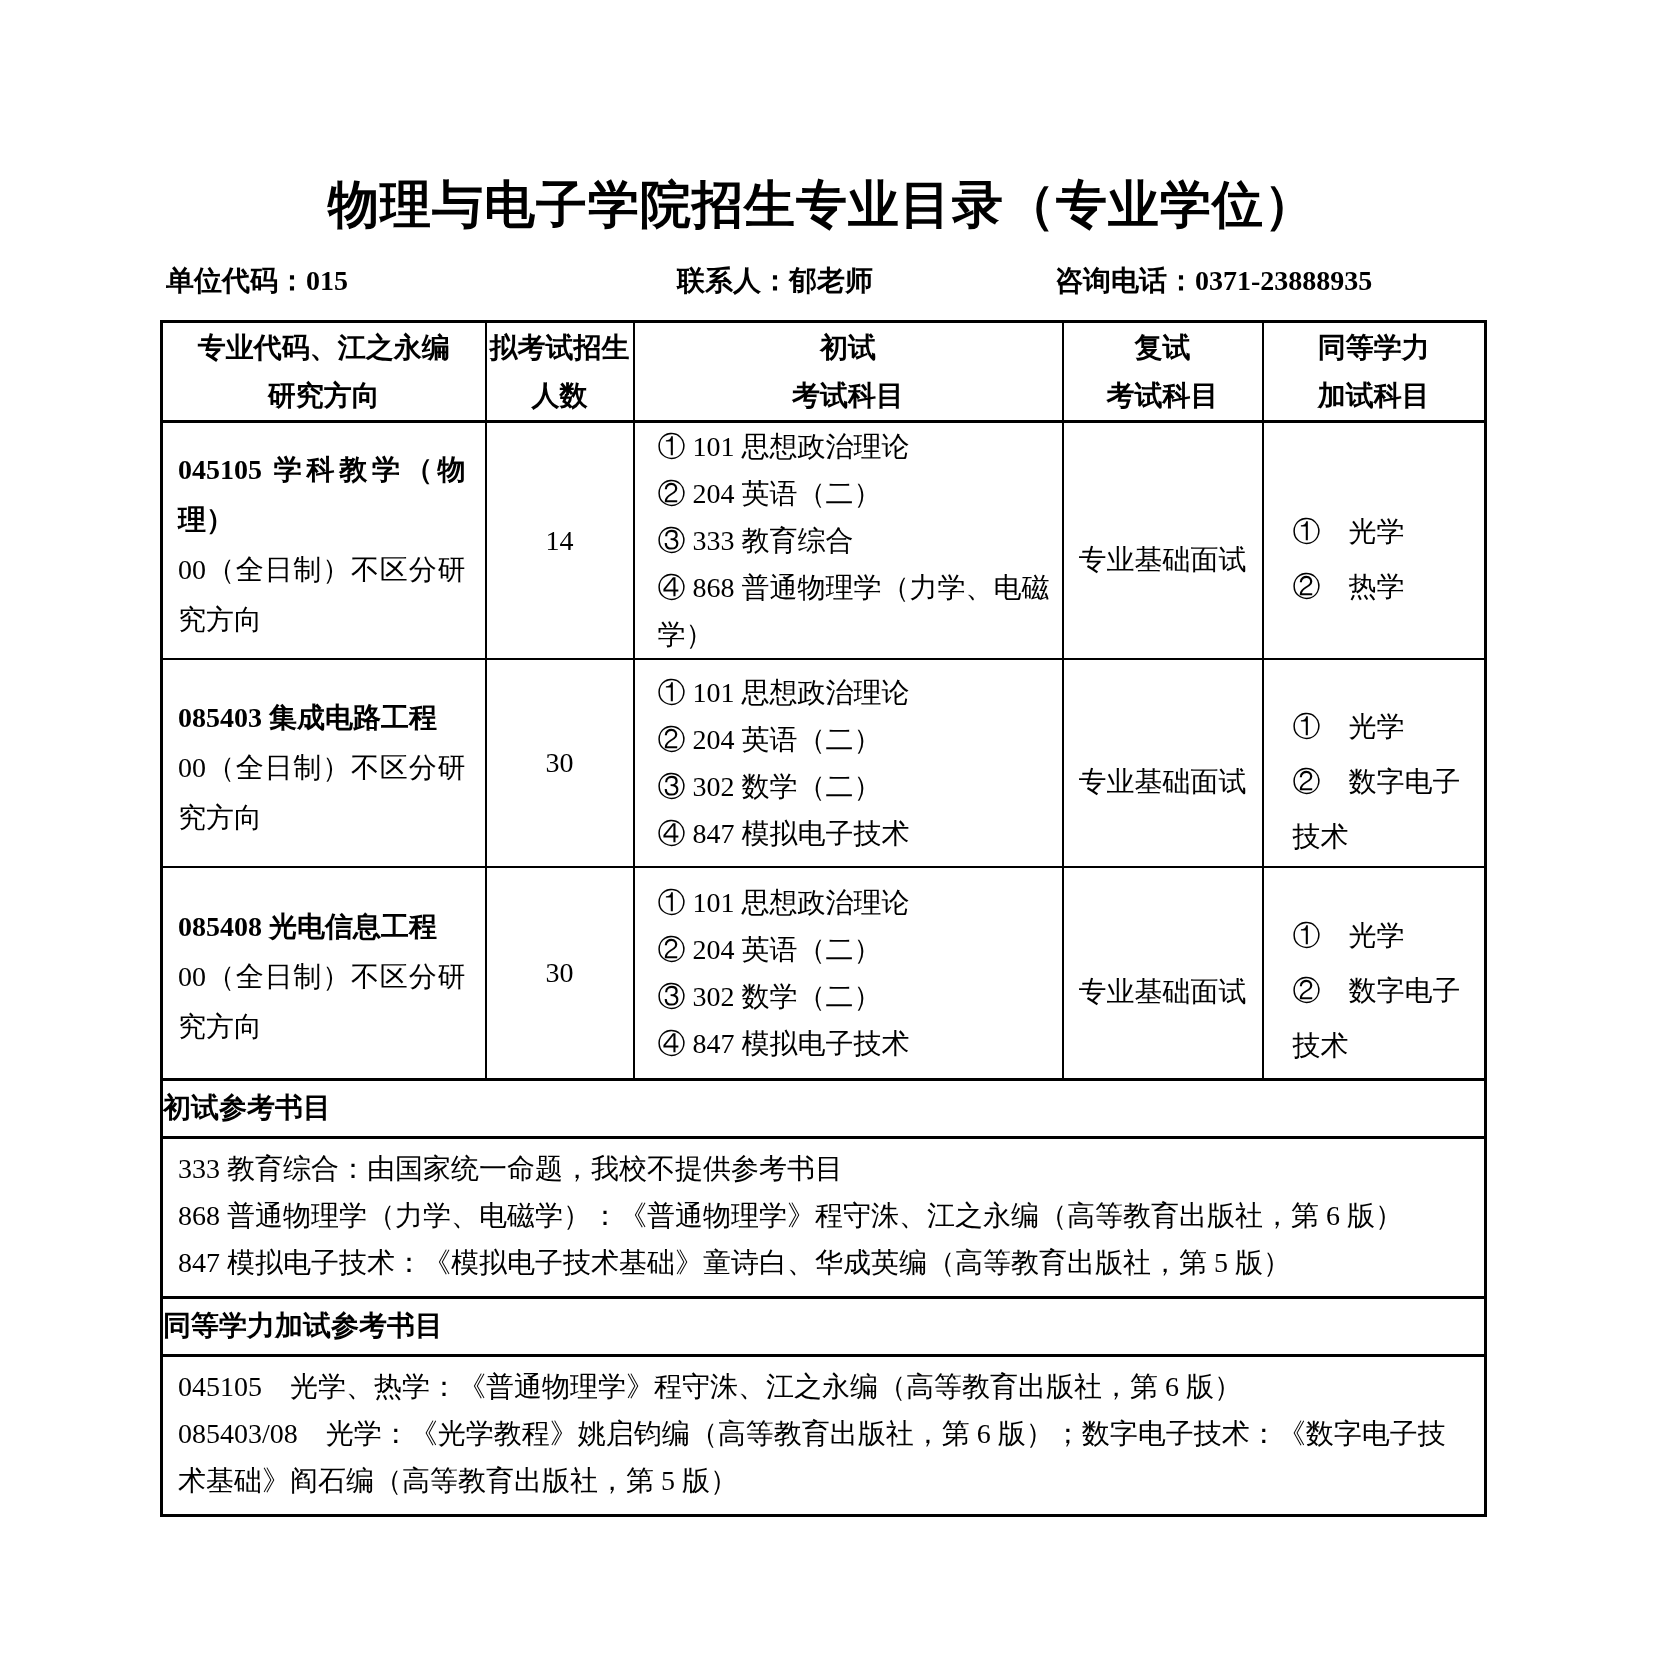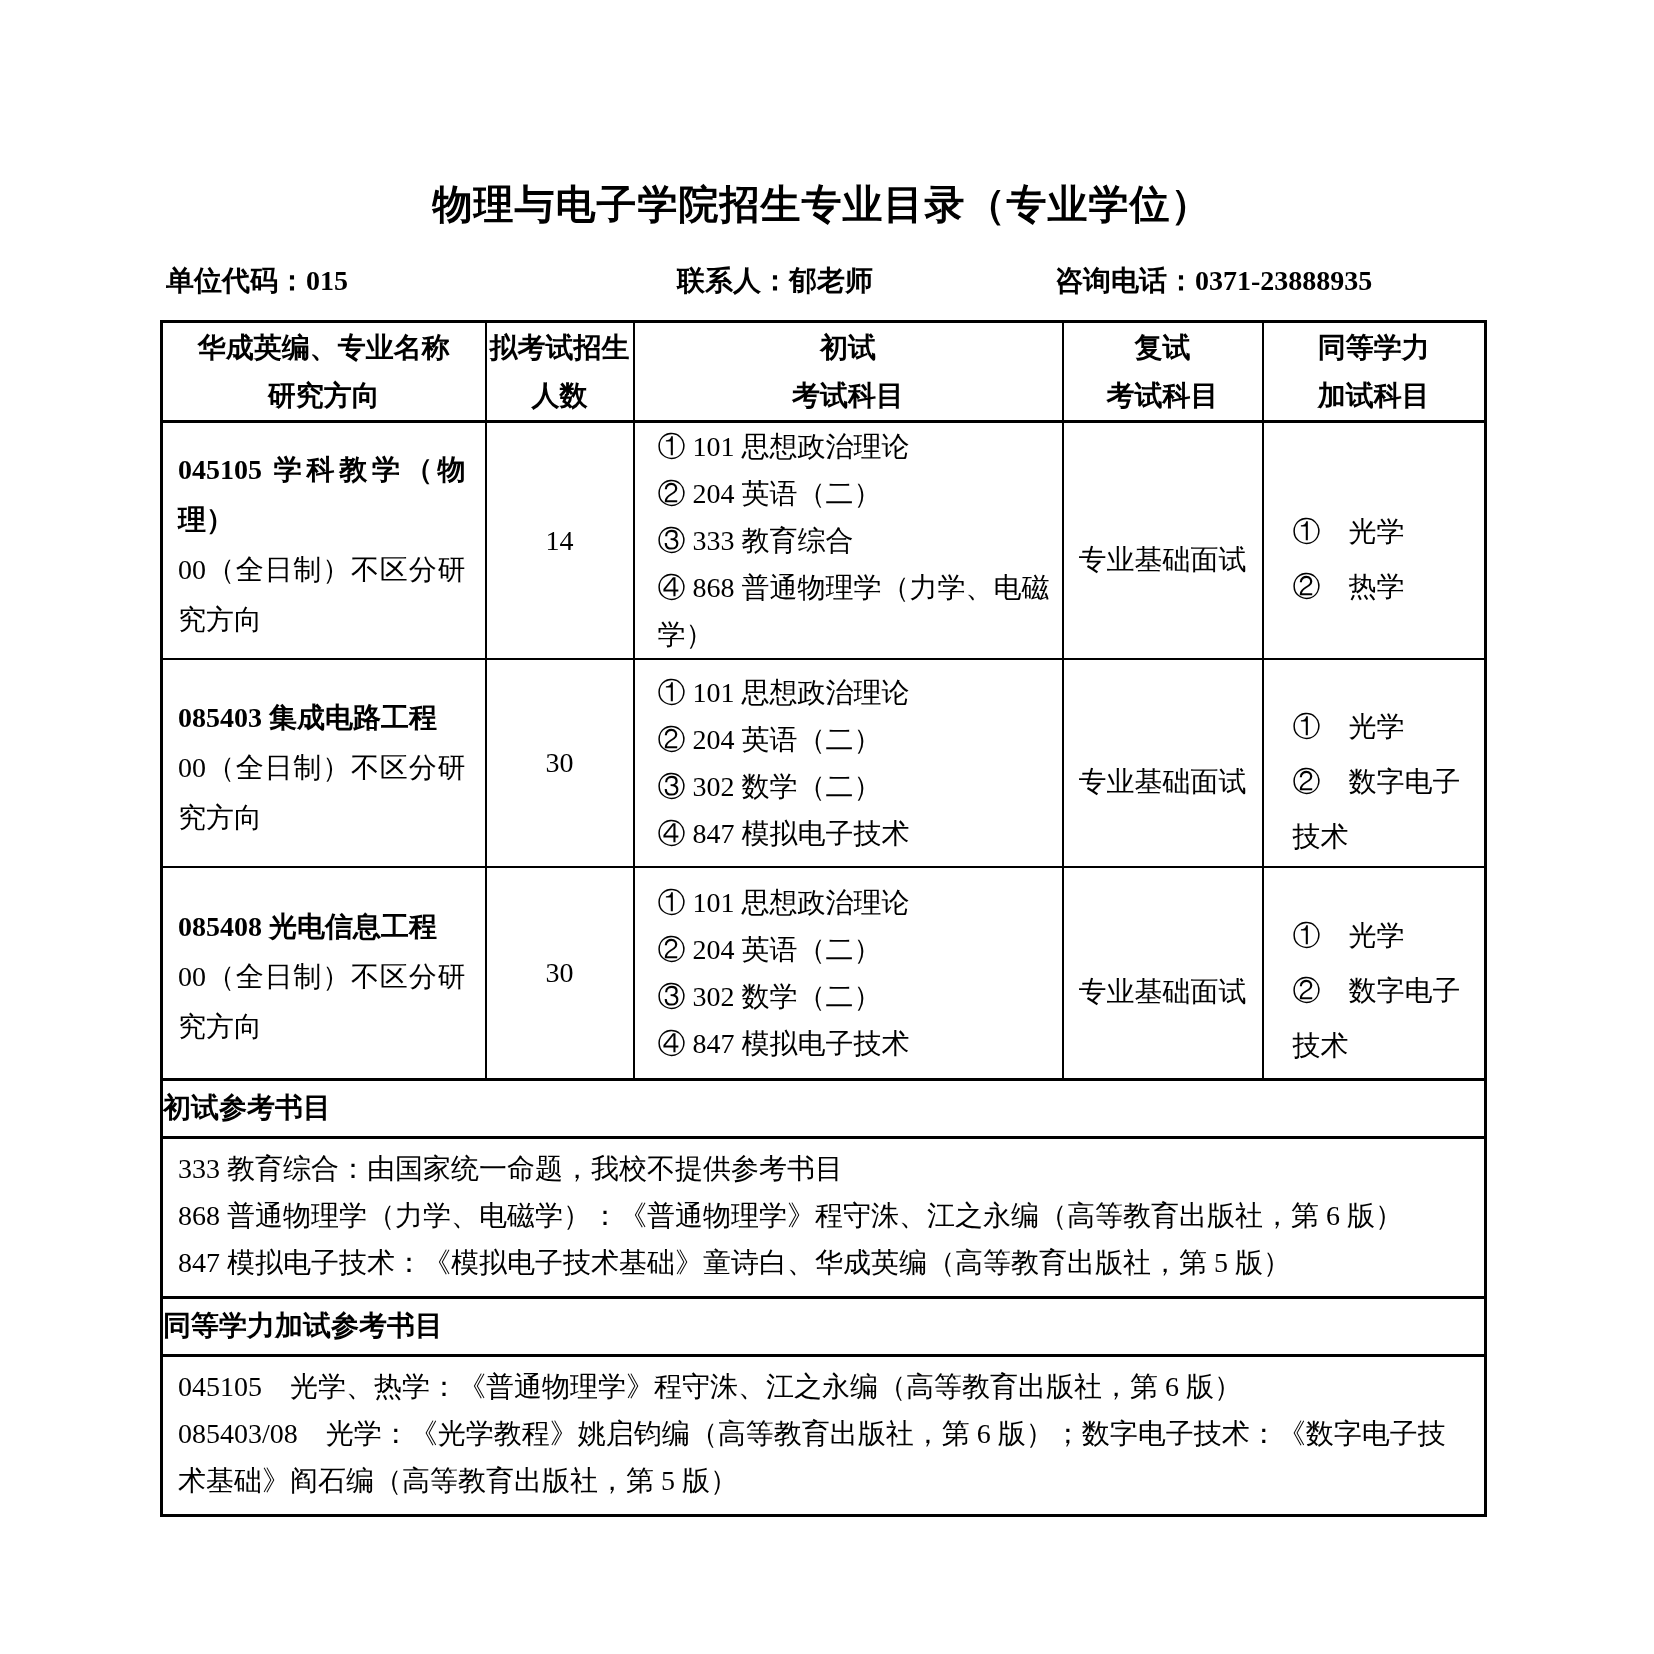--- a/index.html
+++ b/index.html
@@ -17,7 +17,7 @@
     padding-top: 180px;
   }
   .doc-title {
-    font-size: 40px;
+    font-size: 51px;
     font-weight: bold;
     text-align: center;
     line-height: 50px;

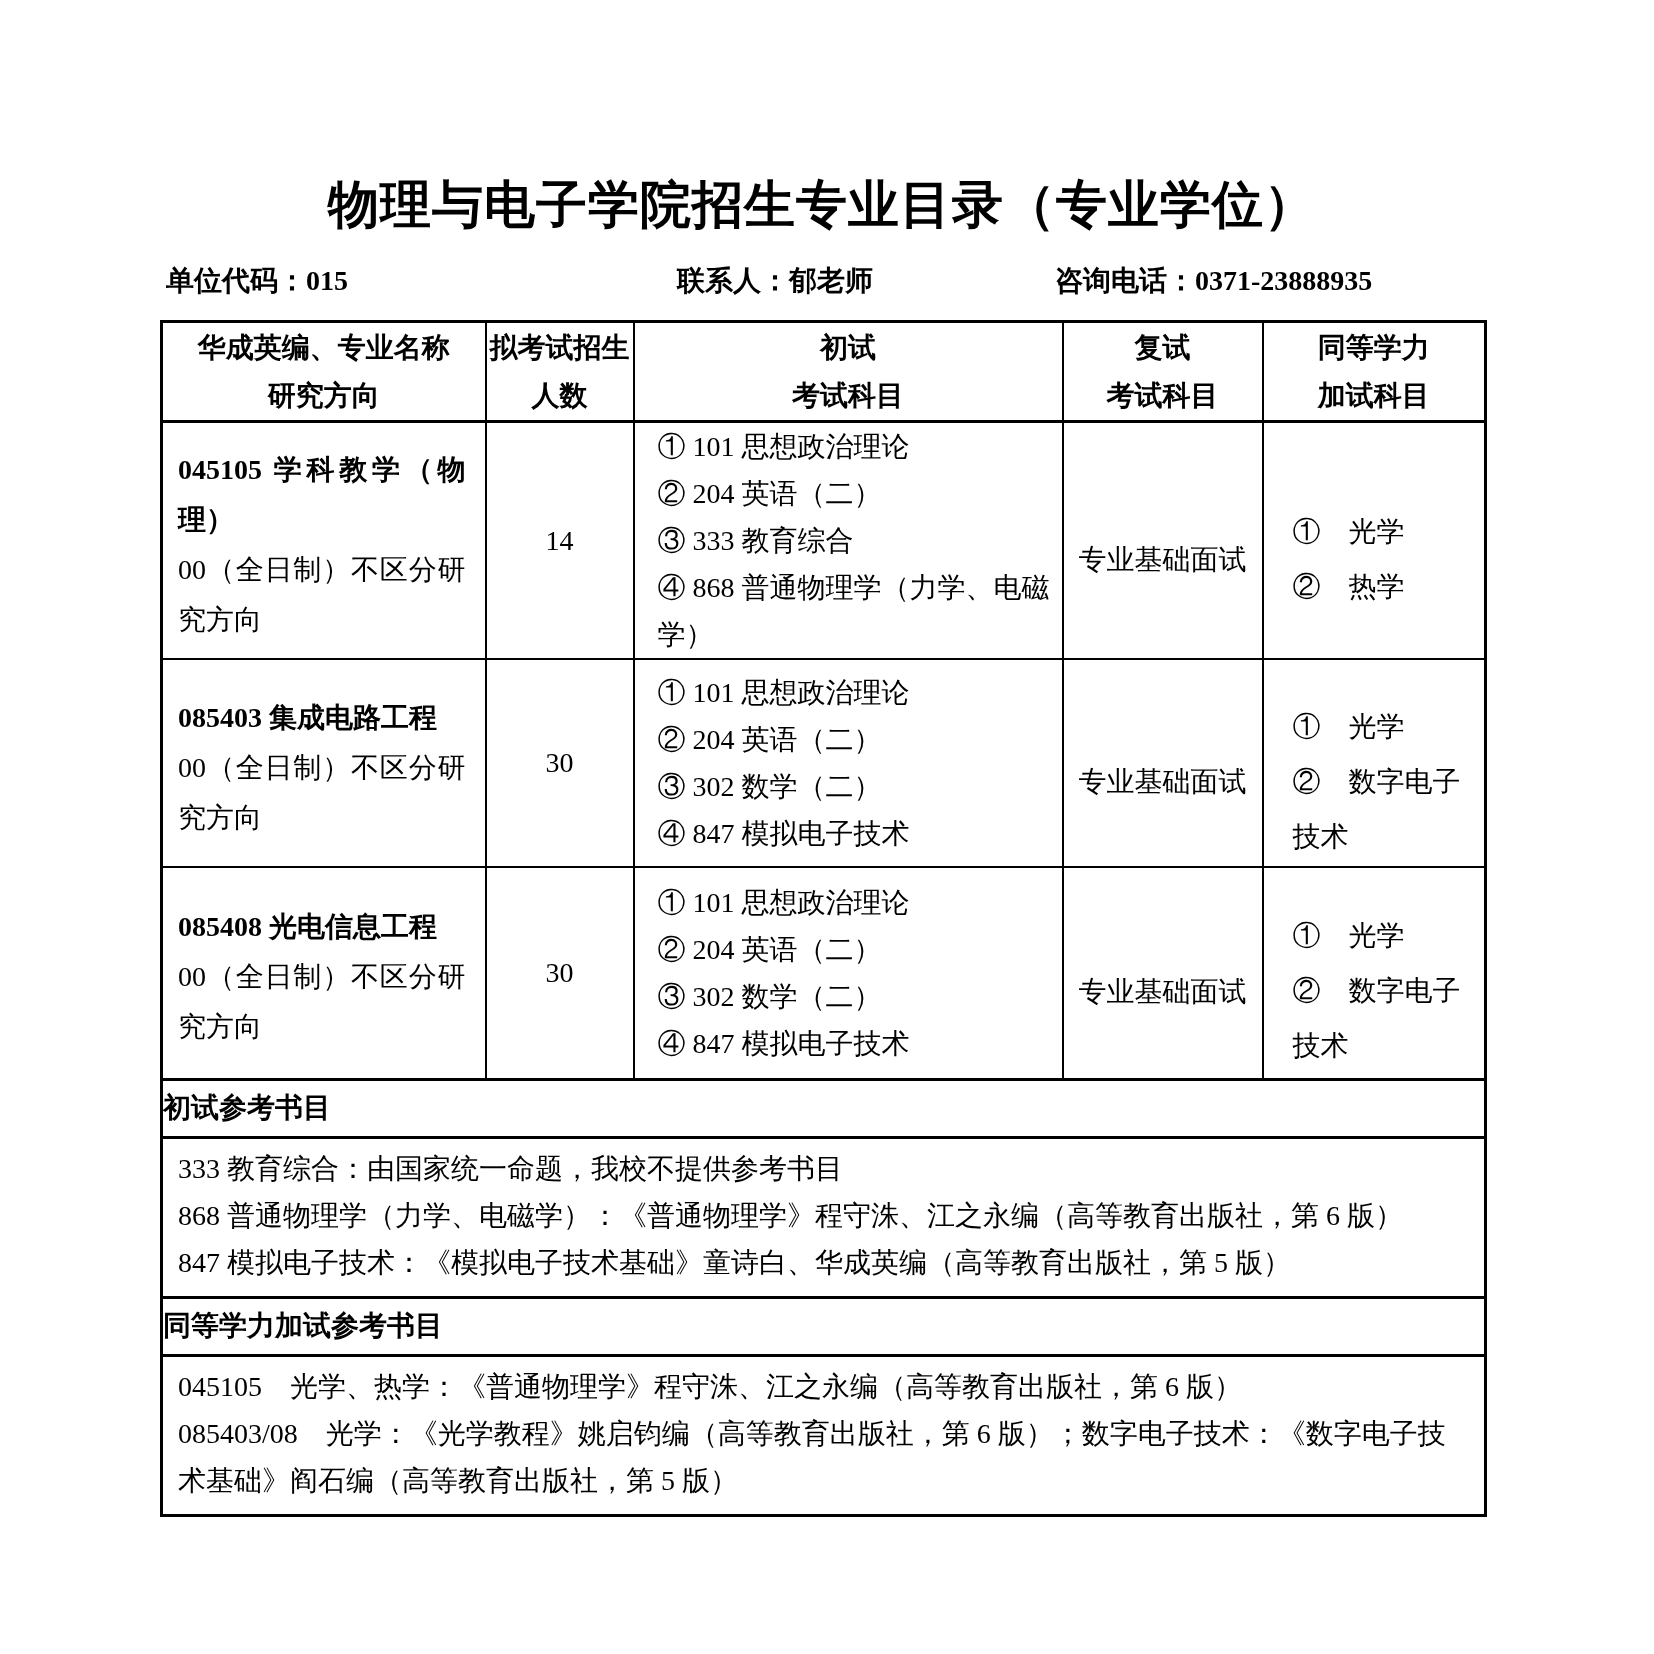--- a/index.html
+++ b/index.html
@@ -133,7 +133,7 @@
     <thead>
       <tr class="header-row">
         <th class="hdr-name">
-          <div>华成英编、专业名称</div>
+          <div>专业代码、江之永编</div>
           <div>研究方向</div>
         </th>
         <th class="hdr-quota">

